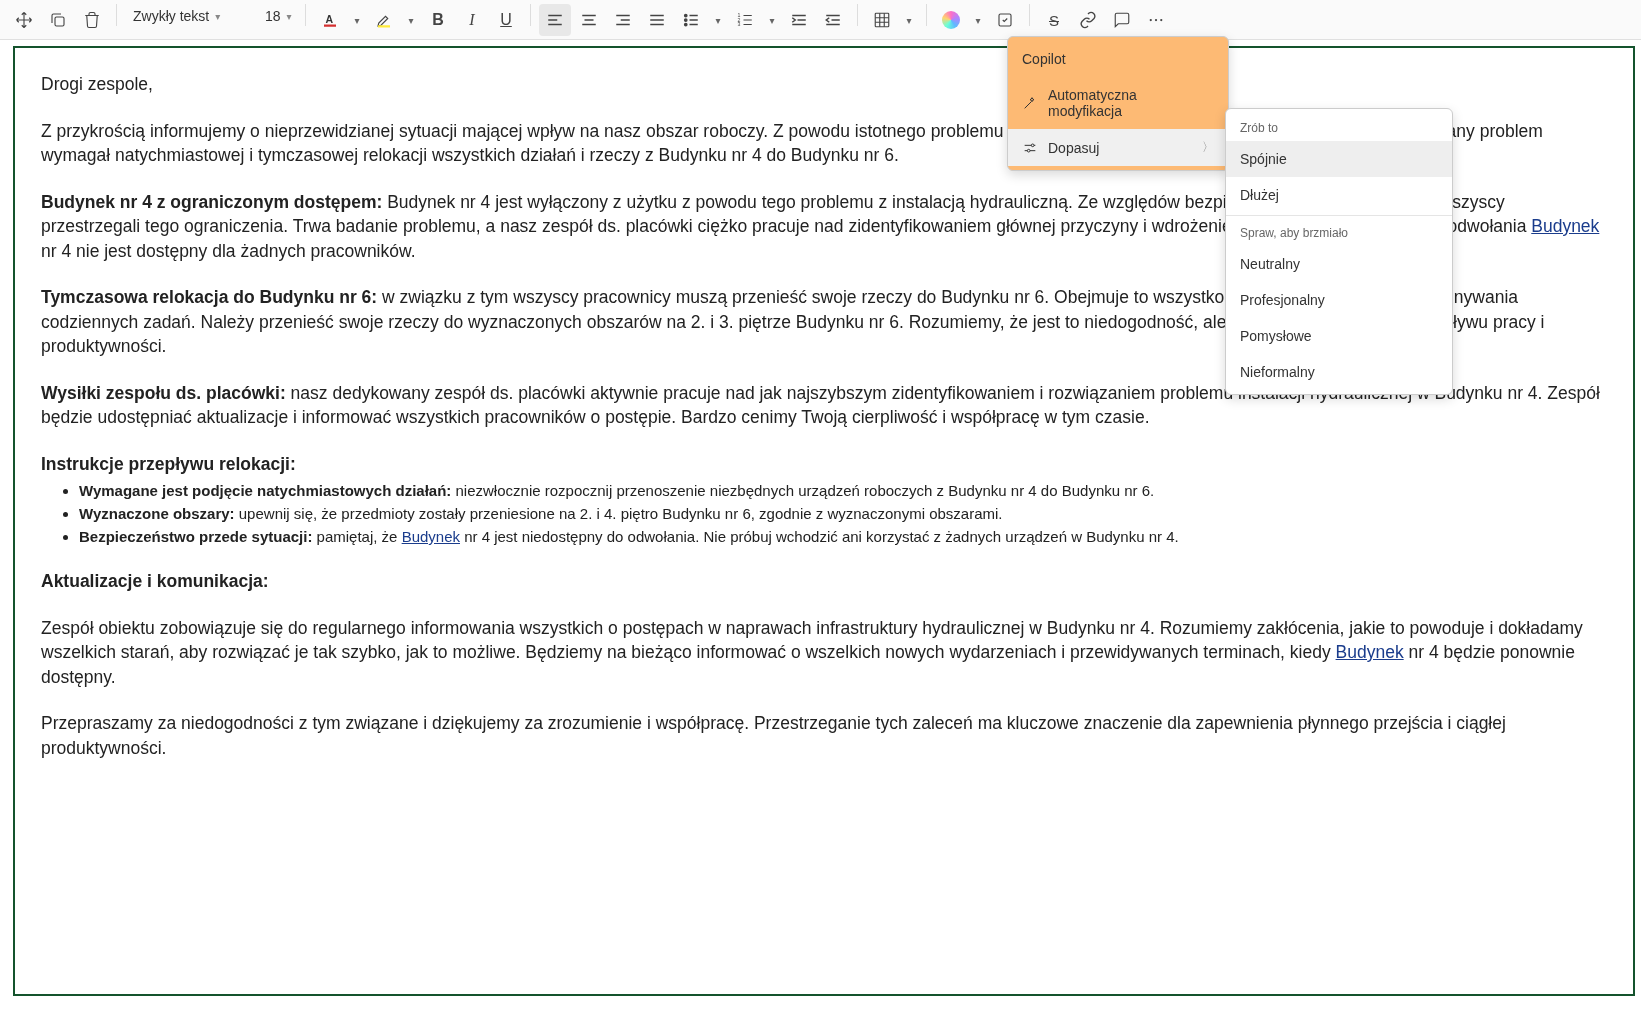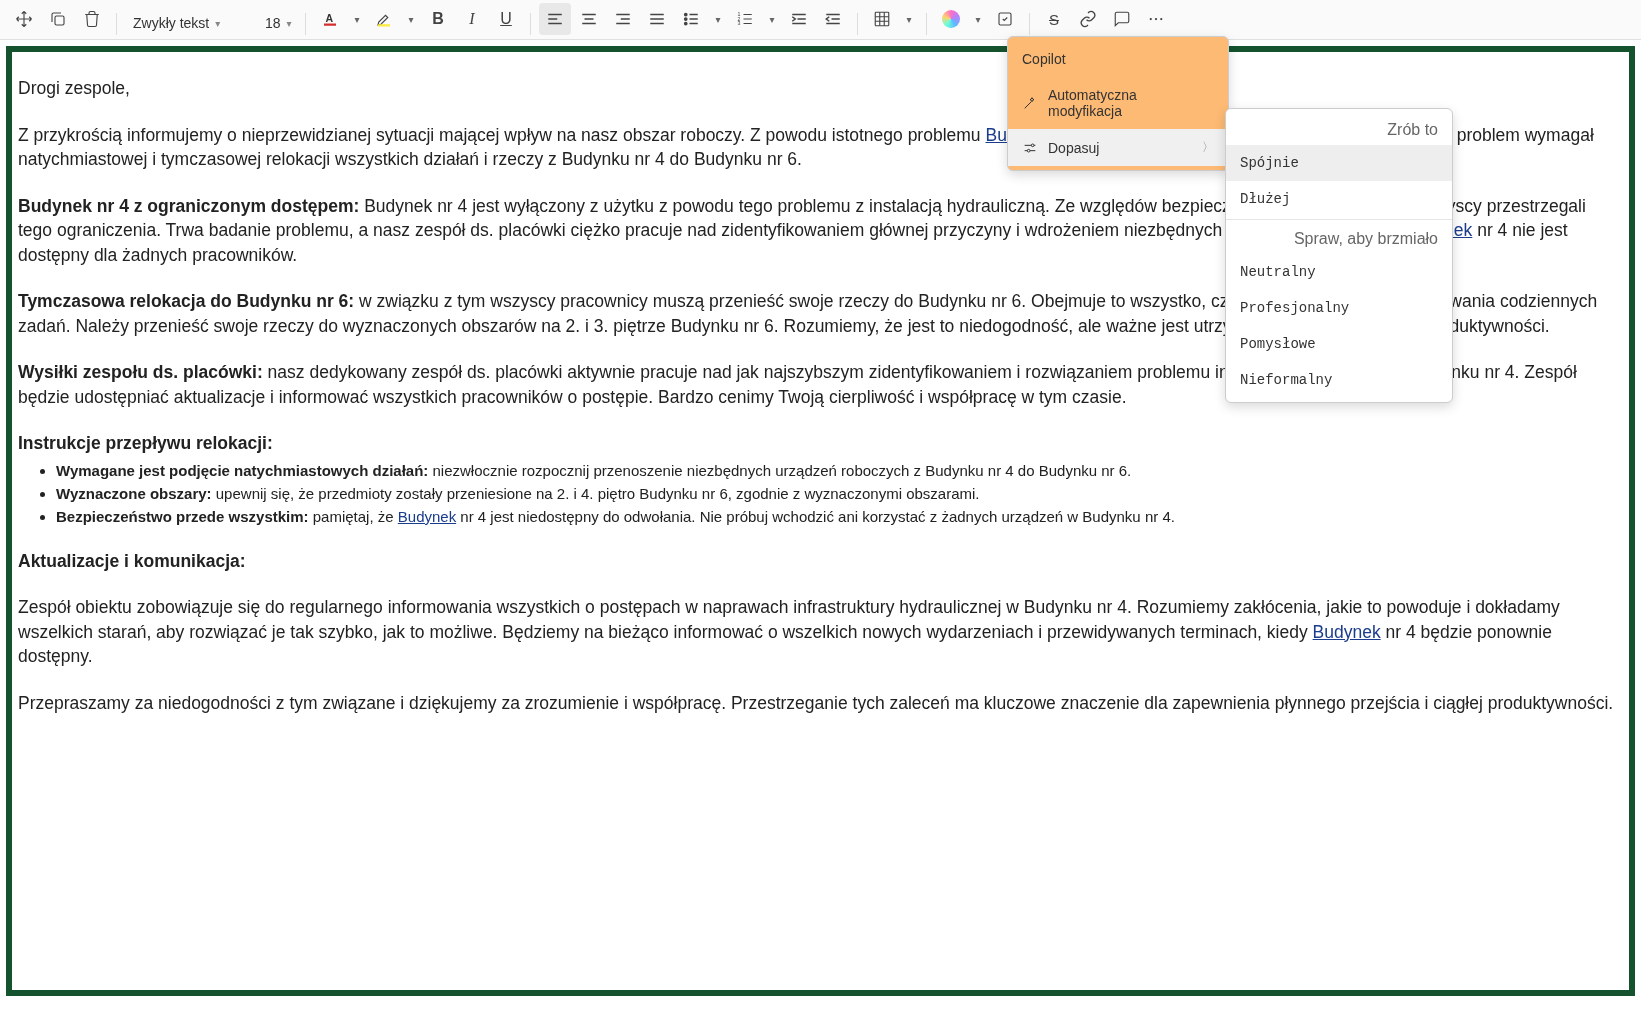--- a/index.html
+++ b/index.html
@@ -5,7 +5,7 @@
     * { margin: 0; padding: 0; box-sizing: border-box; }
     body { font-family: 'Segoe UI', Tahoma, sans-serif; background: #fff; font-size: 14px; color: #333; }
     
-    .toolbar { display: flex; align-items: flex-end; padding: 4px 8px; gap: 2px; border-bottom: 1px solid #e0e0e0; background: #fafafa; height: 40px; position: relative; z-index: 100; }
+    .toolbar { display: flex; align-items: flex-start; padding: 4px 8px; gap: 2px; border-bottom: 1px solid #e0e0e0; background: #fafafa; height: 40px; position: relative; z-index: 100; }
     .tb-btn { width: 32px; height: 32px; display: flex; align-items: center; justify-content: center; border-radius: 4px; cursor: pointer; color: #444; }
     .tb-btn.active { background: #e8e8e8; }
     .tb-btn svg { width: 18px; height: 18px; }

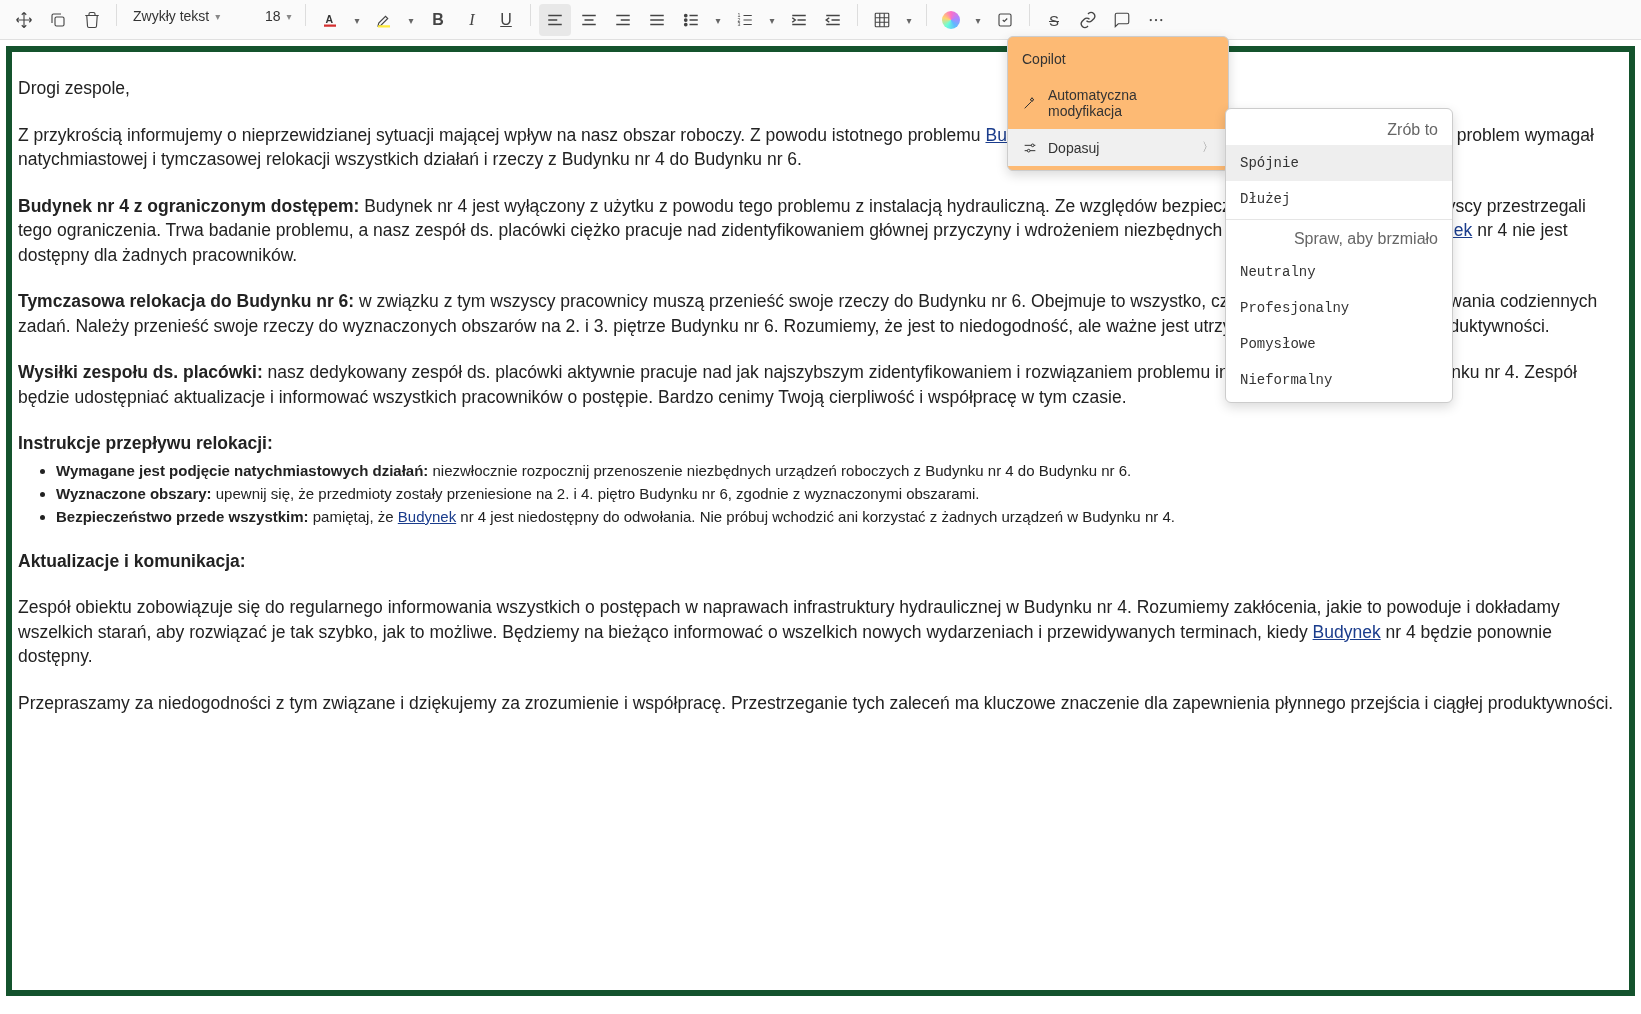--- a/index.html
+++ b/index.html
@@ -16,7 +16,7 @@
     .tb-fontsize { width: 40px; }
     
     .page-wrap { padding: 6px; }
-    .page { border: 6px solid #14532d; padding: 24px 6px; min-height: 950px; position: relative; }
+    .page { border: 2px solid #14532d; padding: 24px 26px; min-height: 950px; position: relative; margin-left: 7px; }
     .page p { font-size: 17.5px; line-height: 1.4; margin-bottom: 22px; color: #222; }
     .page ul { margin-left: 38px; margin-bottom: 22px; }
     .page ul li { font-size: 15px; line-height: 1.4; margin-bottom: 2px; color: #222; }

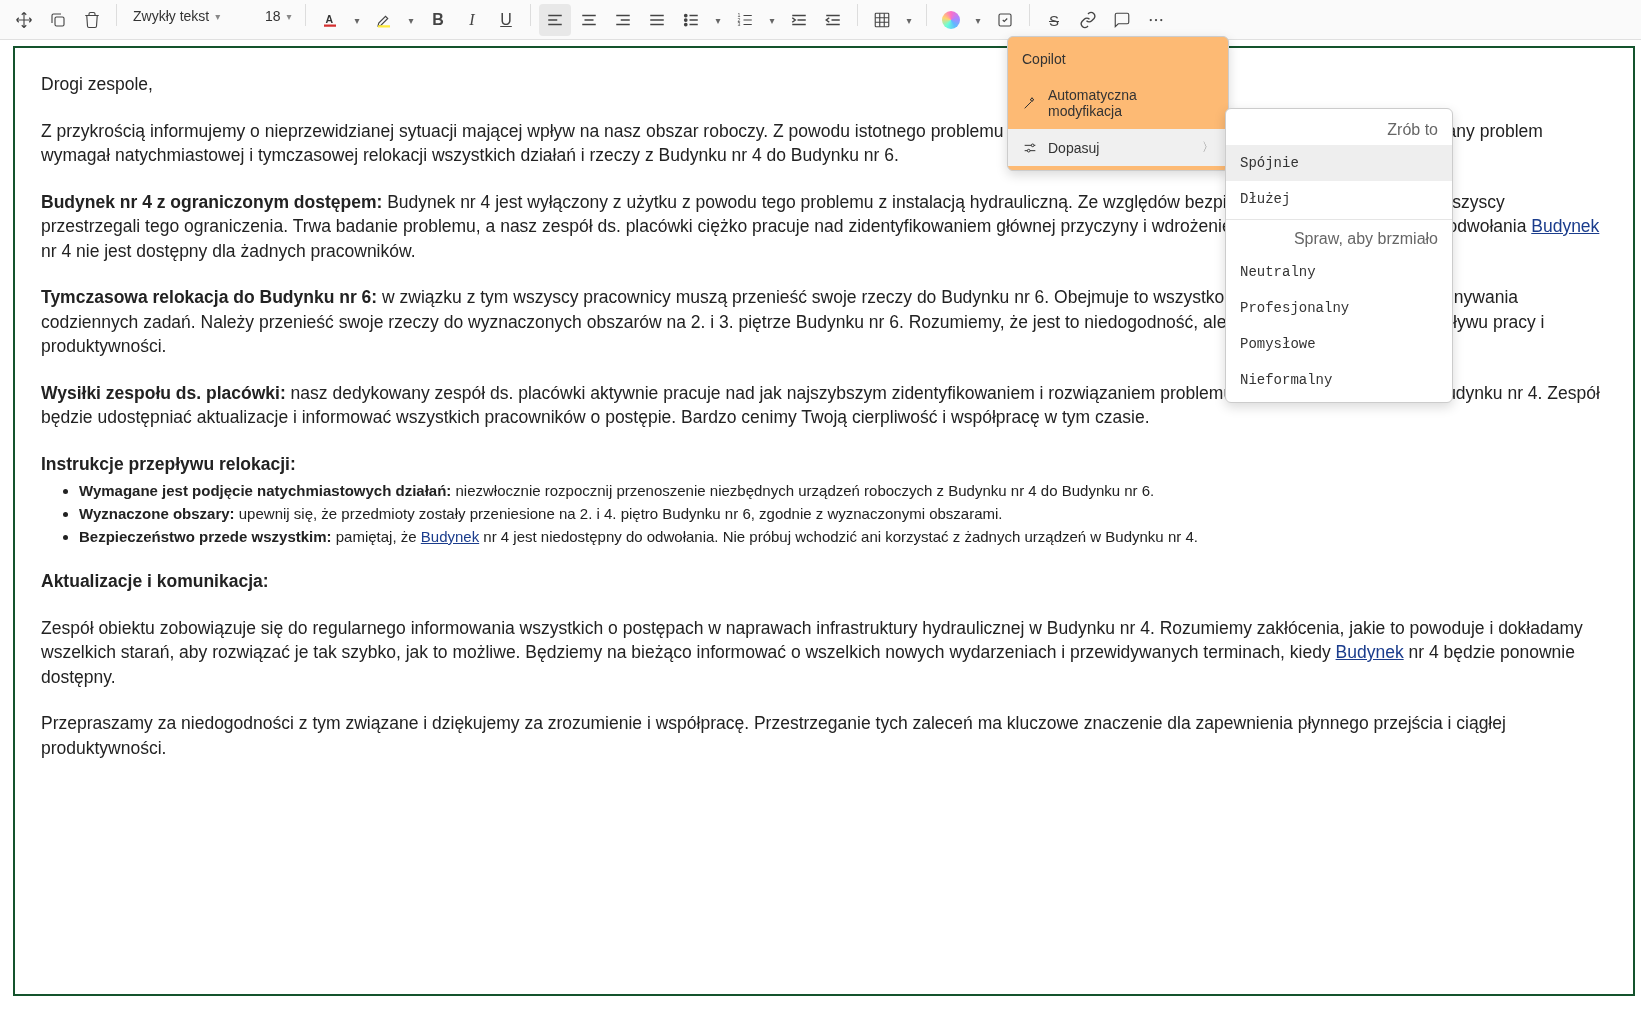--- a/index.html
+++ b/index.html
@@ -30,7 +30,7 @@
     .copilot-menu .mi svg { width: 16px; height: 16px; flex-shrink: 0; }
     
     .submenu { position: absolute; top: 108px; right: 188px; width: 228px; background: #fff; border: 1px solid #ccc; border-radius: 6px; box-shadow: 0 4px 12px rgba(0,0,0,0.15); z-index: 210; padding: 4px 0; }
-    .submenu .hdr { padding: 8px 14px 6px; font-size: 16px; color: #666; text-align: right; }
+    .submenu .hdr { padding: 8px 14px 6px; font-size: 12px; color: #666; }
     .submenu .si { padding: 10px 14px; cursor: pointer; font-size: 14px; color: #333; font-family: Liberation Mono, monospace; }
     .submenu .si.hov { background: #eee; }
     .submenu .sep { height: 1px; background: #e5e5e5; margin: 2px 0; }

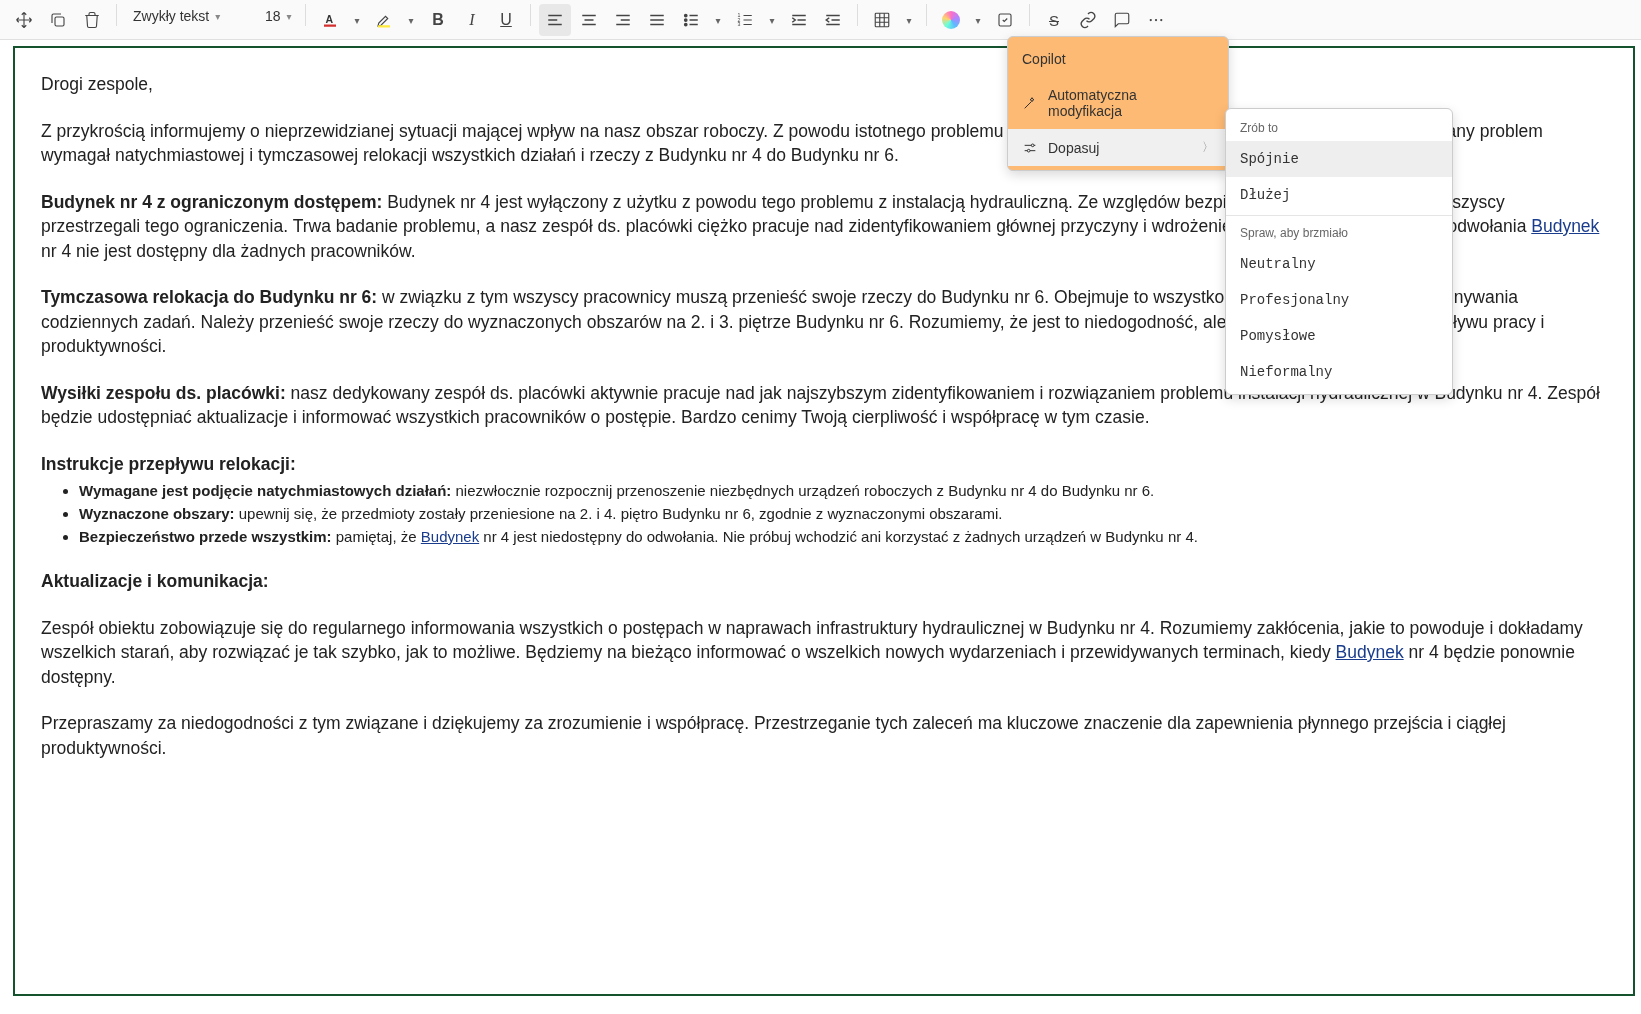--- a/index.html
+++ b/index.html
@@ -31,7 +31,7 @@
     
     .submenu { position: absolute; top: 108px; right: 188px; width: 228px; background: #fff; border: 1px solid #ccc; border-radius: 6px; box-shadow: 0 4px 12px rgba(0,0,0,0.15); z-index: 210; padding: 4px 0; }
     .submenu .hdr { padding: 8px 14px 6px; font-size: 12px; color: #666; }
-    .submenu .si { padding: 10px 14px; cursor: pointer; font-size: 14px; color: #333; font-family: Liberation Mono, monospace; }
+    .submenu .si { padding: 10px 14px; cursor: pointer; font-size: 14px; color: #333; }
     .submenu .si.hov { background: #eee; }
     .submenu .sep { height: 1px; background: #e5e5e5; margin: 2px 0; }
     

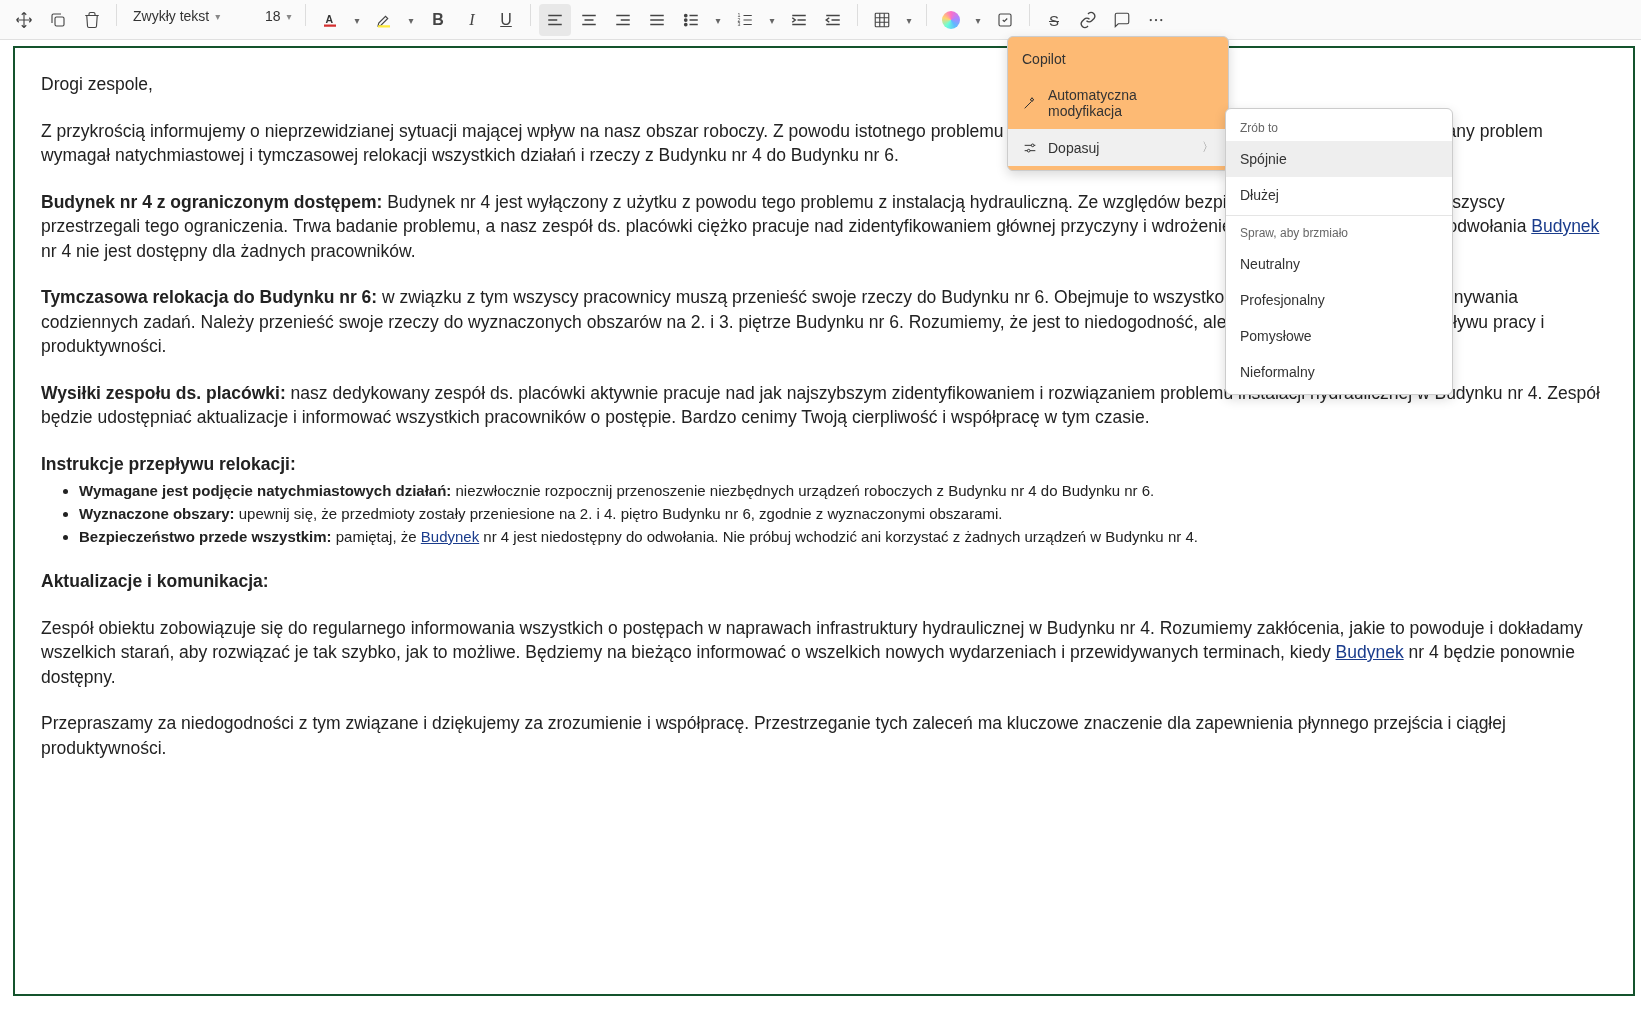--- a/index.html
+++ b/index.html
@@ -237,7 +237,7 @@
     <ul>
       <li><strong>Wymagane jest podjęcie natychmiastowych działań:</strong><span> niezwłocznie rozpocznij przenoszenie niezbędnych urządzeń roboczych z Budynku nr 4 do Budynku nr 6.</span></li>
       <li><strong>Wyznaczone obszary:</strong><span> upewnij się, że przedmioty zostały przeniesione na 2. i 4. piętro Budynku nr 6, zgodnie z wyznaczonymi obszarami.</span></li>
-      <li><strong>Bezpieczeństwo przede wszystkim:</strong><span> pamiętaj, że </span><span class="link">Budynek</span><span> nr 4 jest niedostępny do odwołania. Nie próbuj wchodzić ani korzystać z żadnych urządzeń w Budynku nr 4.</span></li>
+      <li><strong>Bezpieczeństwo przede sytuacji:</strong><span> pamiętaj, że </span><span class="link">Budynek</span><span> nr 4 jest niedostępny do odwołania. Nie próbuj wchodzić ani korzystać z żadnych urządzeń w Budynku nr 4.</span></li>
     </ul>
     <p><strong>Aktualizacje i komunikacja:</strong></p>
     <p><span>Zespół obiektu zobowiązuje się do regularnego informowania wszystkich o postępach w naprawach infrastruktury hydraulicznej w Budynku nr 4. Rozumiemy zakłócenia, jakie to powoduje i dokładamy wszelkich starań, aby rozwiązać je tak szybko, jak to możliwe. Będziemy na bieżąco informować o wszelkich nowych wydarzeniach i przewidywanych terminach, kiedy </span><span class="link">Budynek</span><span> nr 4 będzie ponownie dostępny.</span></p>

